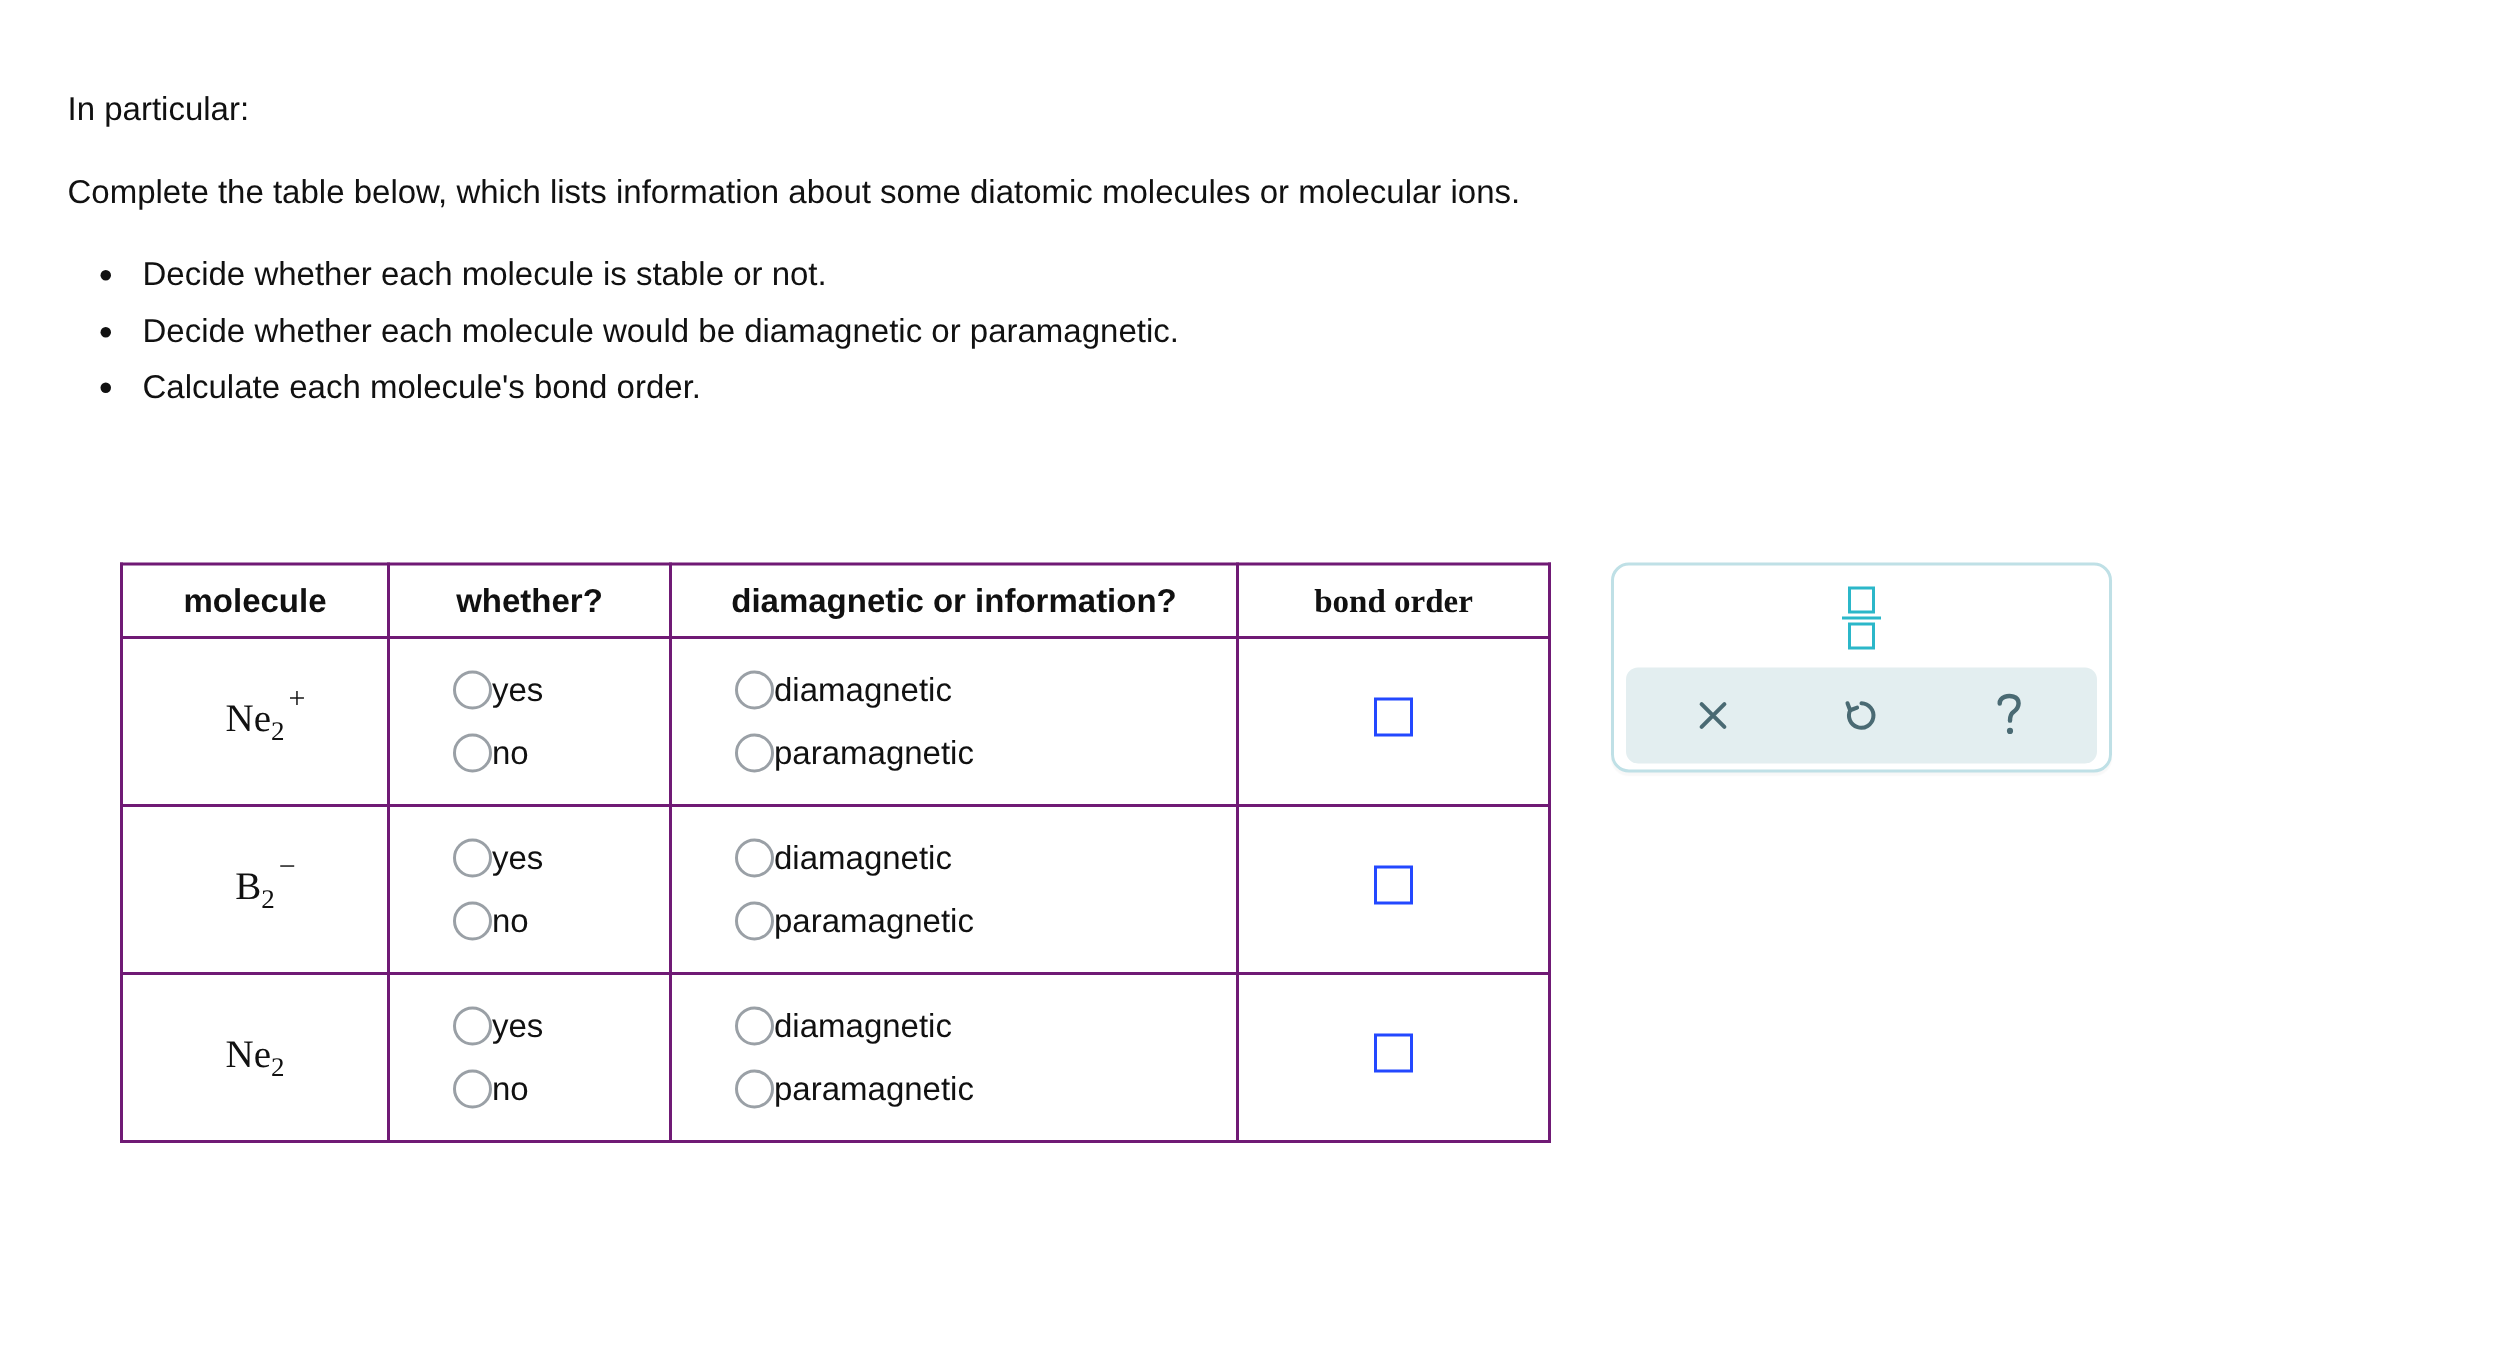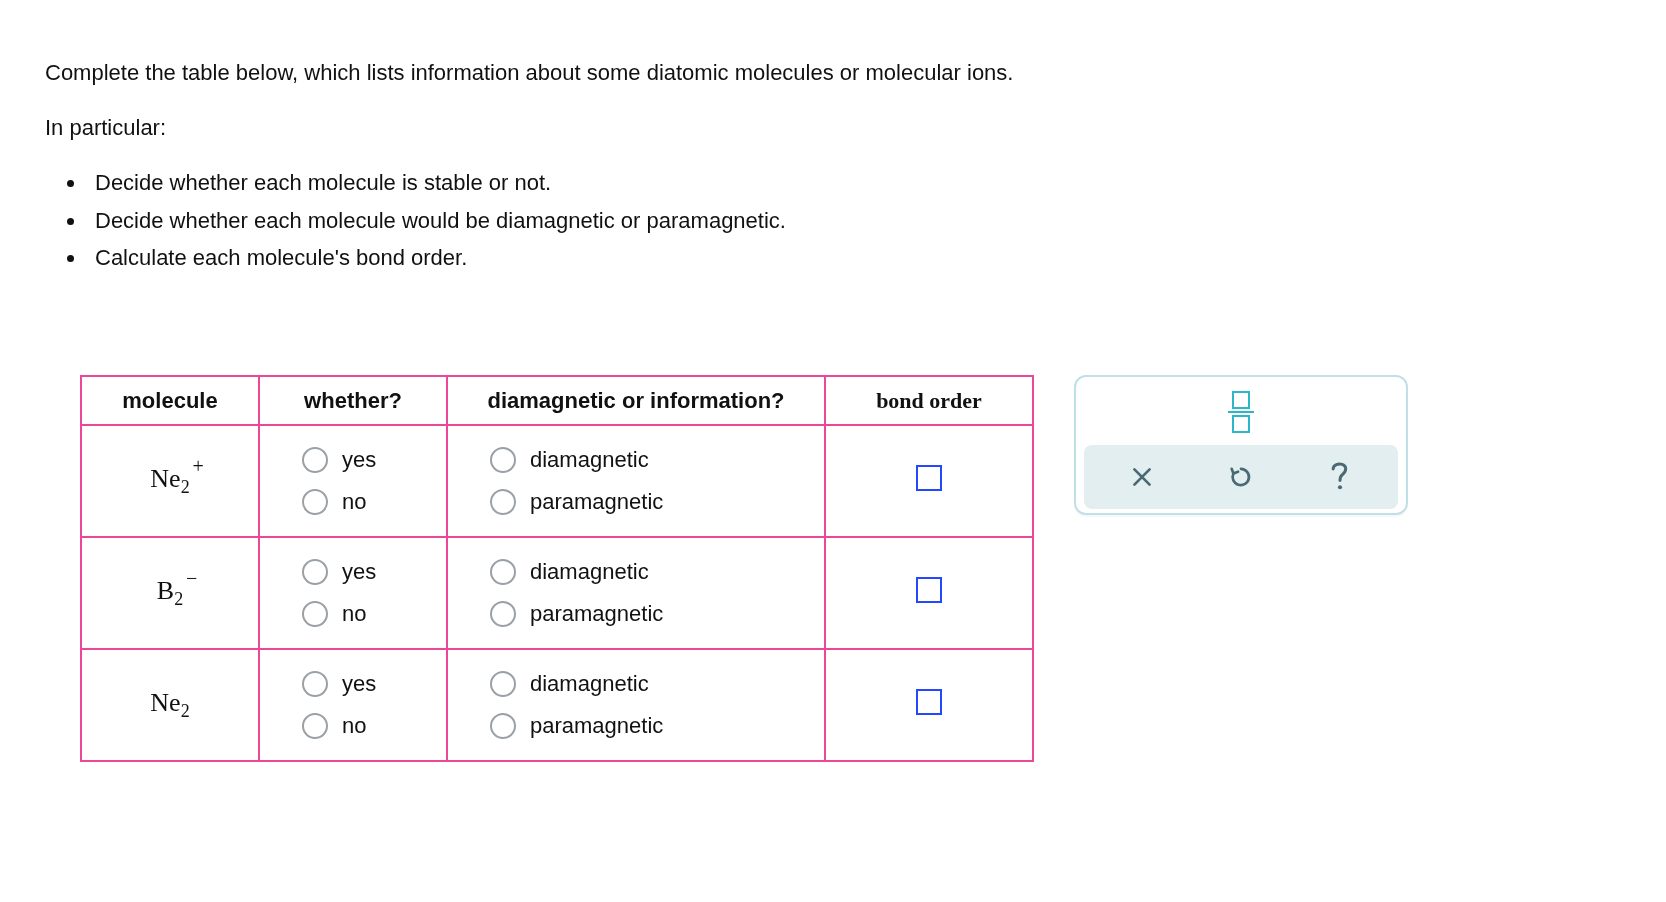--- a/index.html
+++ b/index.html
@@ -167,8 +167,8 @@
 <div class="page">
 
   <div class="prompt-text">
+    <p>In particular:</p>
     <p>Complete the table below, which lists information about some diatomic molecules or molecular ions.</p>
-    <p>In particular:</p>
     <ul class="bullets">
       <li>Decide whether each molecule is stable or not.</li>
       <li>Decide whether each molecule would be diamagnetic or paramagnetic.</li>

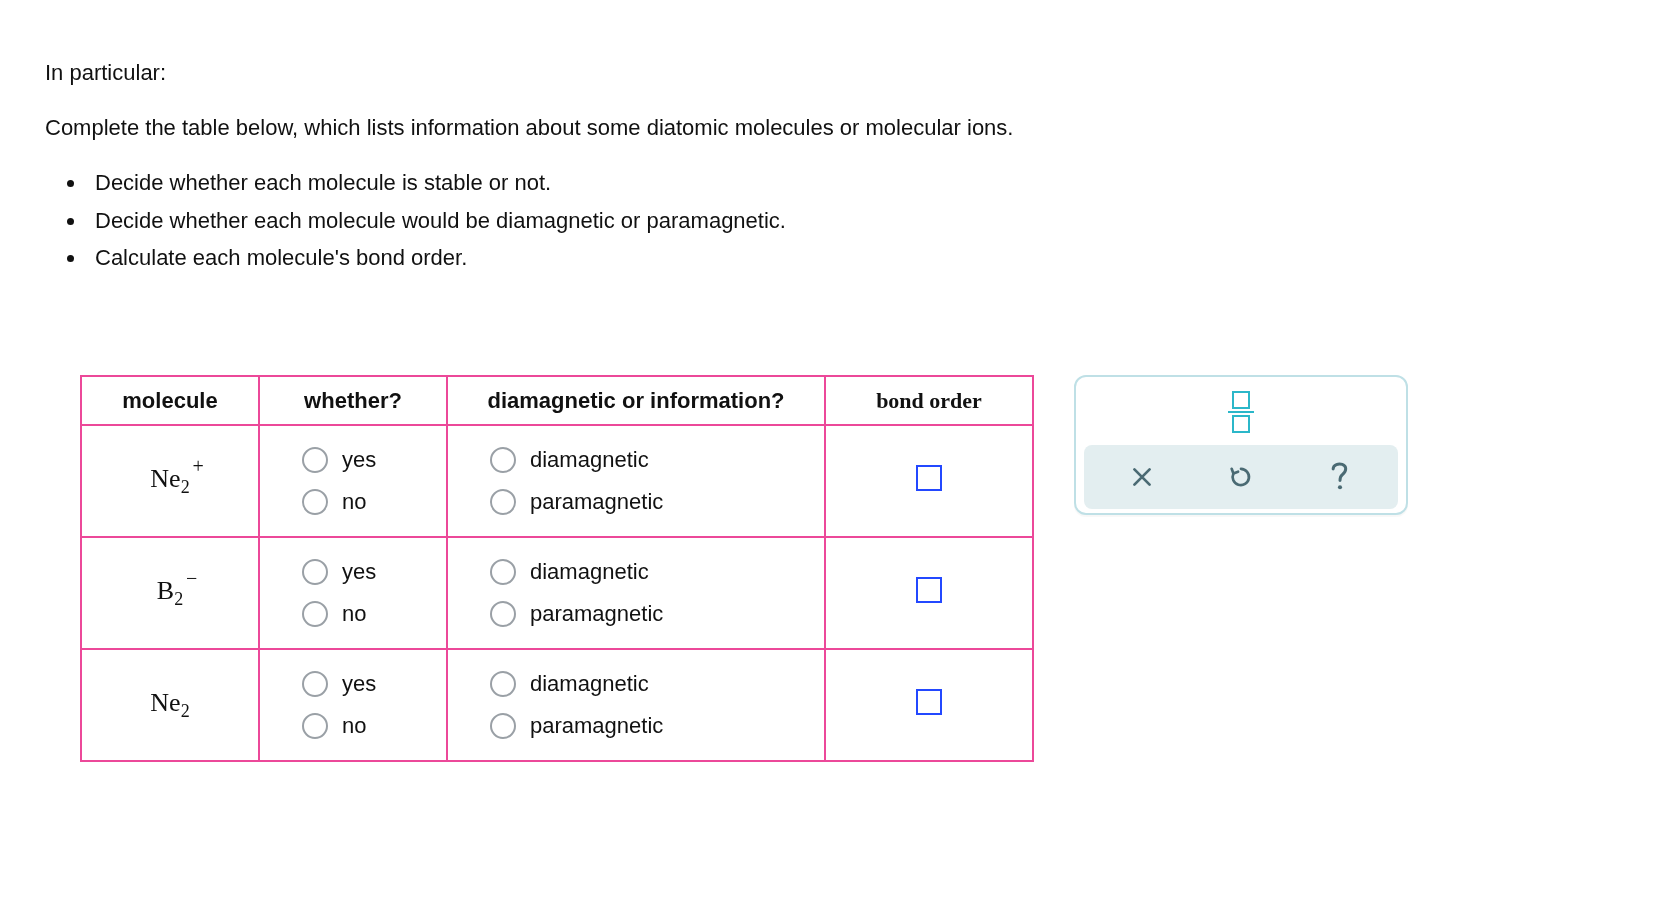--- a/index.html
+++ b/index.html
@@ -43,7 +43,7 @@
   }
   table.answer-table th,
   table.answer-table td {
-    border: 2px solid #ec4899;
+    border: 2px solid #701a75;
     font-size: 22px;
     vertical-align: middle;
     text-align: center;

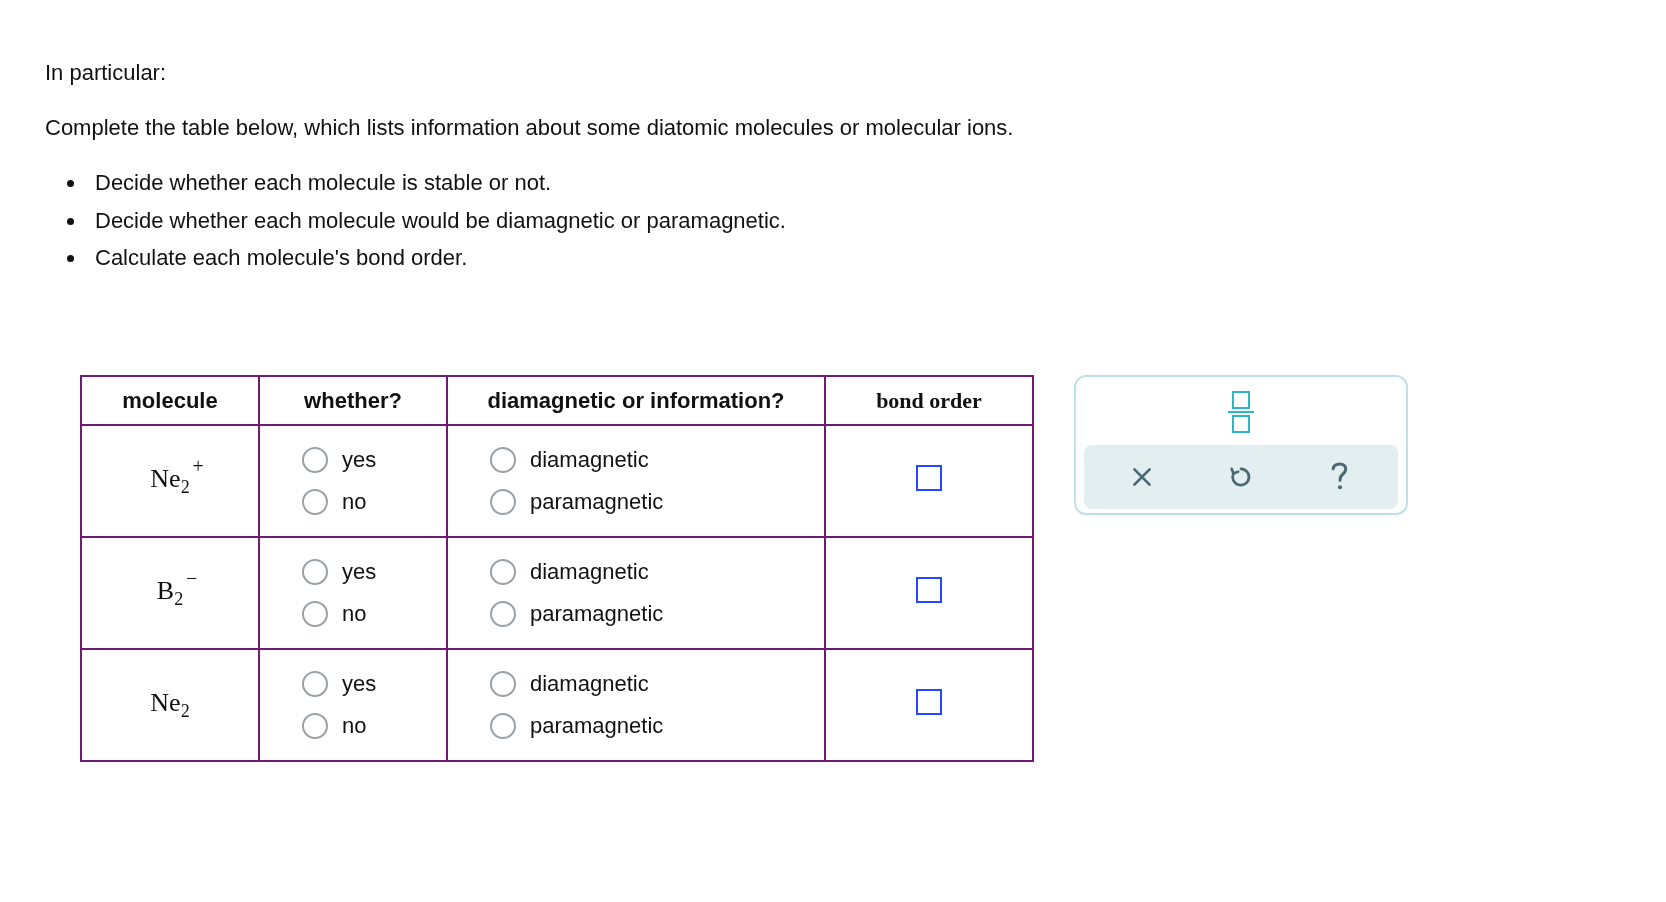--- a/index.html
+++ b/index.html
@@ -95,7 +95,6 @@
   .opt {
     display: flex;
     align-items: center;
-    gap: 14px;
     cursor: pointer;
   }
   .radio-circle {

